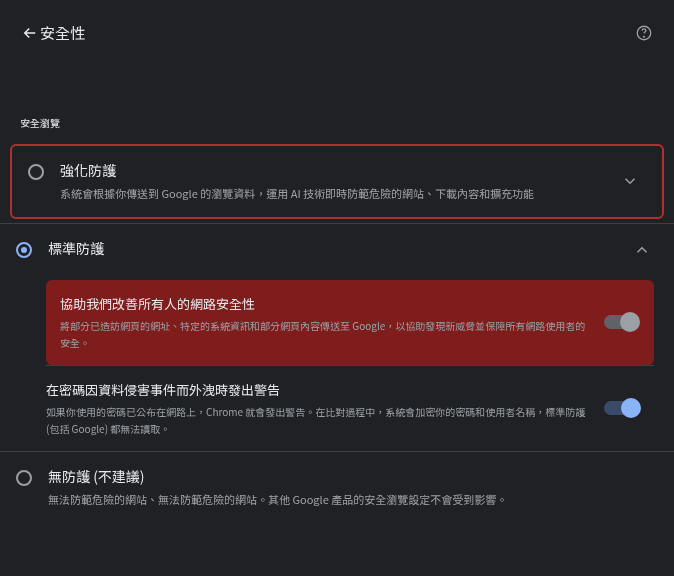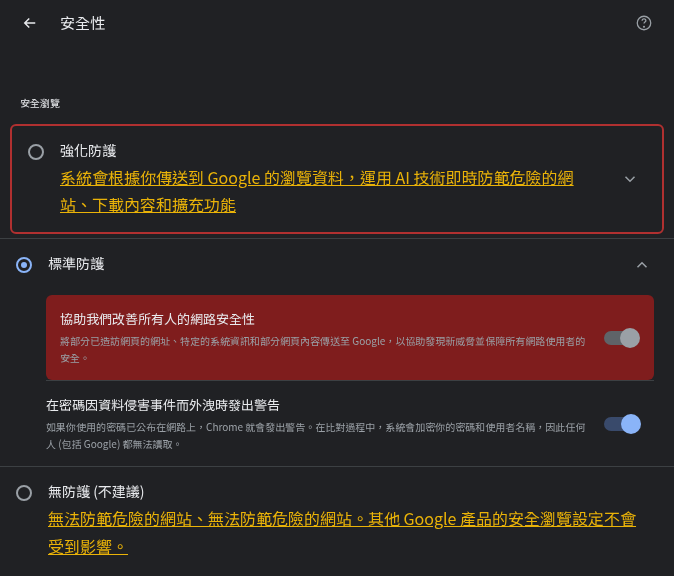--- a/index.html
+++ b/index.html
@@ -15,8 +15,7 @@
     .header {
       display: flex;
       align-items: center;
-      padding: 12px 20px;
-      gap: 20px;
+      padding: 22px 20px;
     }
     .back-btn {
       cursor: pointer;

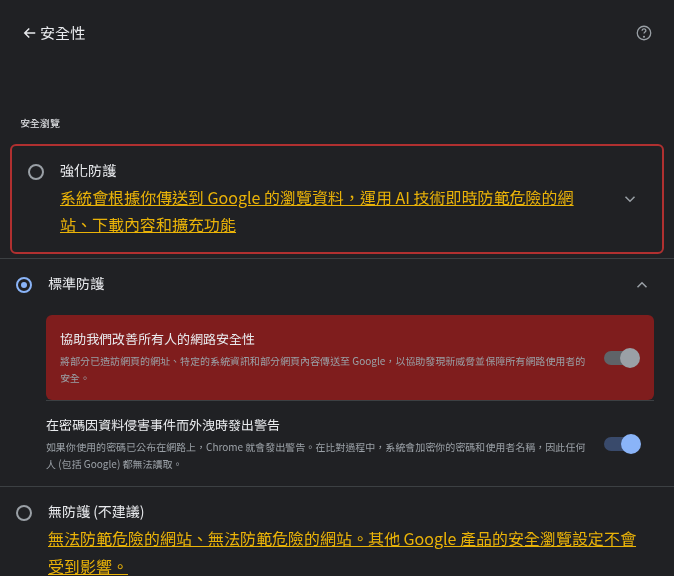--- a/index.html
+++ b/index.html
@@ -75,10 +75,9 @@
       margin-bottom: 4px;
     }
     .option-desc {
-      font-size: 16px;
-      color: #eab308;
+      font-size: 11px;
+      color: #a3a3a3;
       line-height: 1.7;
-      text-decoration: underline;
     }
     .chevron {
       flex: none;

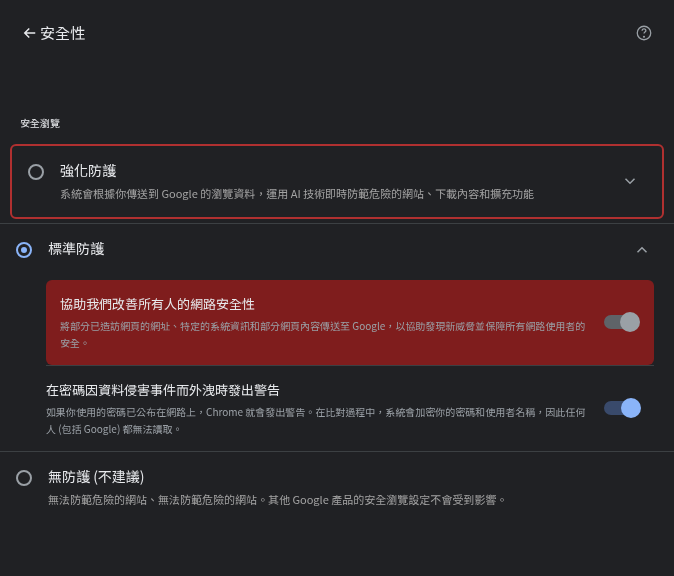--- a/index.html
+++ b/index.html
@@ -212,7 +212,7 @@
   <div class="sub-row">
     <div class="sub-body">
       <div class="sub-title">在密碼因資料侵害事件而外洩時發出警告</div>
-      <div class="sub-desc">如果你使用的密碼已公布在網路上，Chrome 就會發出警告。在比對過程中，系統會加密你的密碼和使用者名稱，因此任何人 (包括 Google) 都無法讀取。</div>
+      <div class="sub-desc">如果你使用的密碼已公布在網路上，Chrome 就會發出警告。在比對過程中，系統會加密你的密碼和使用者名稱，標準防護 (包括 Google) 都無法讀取。</div>
     </div>
     <div class="toggle on"></div>
   </div>

